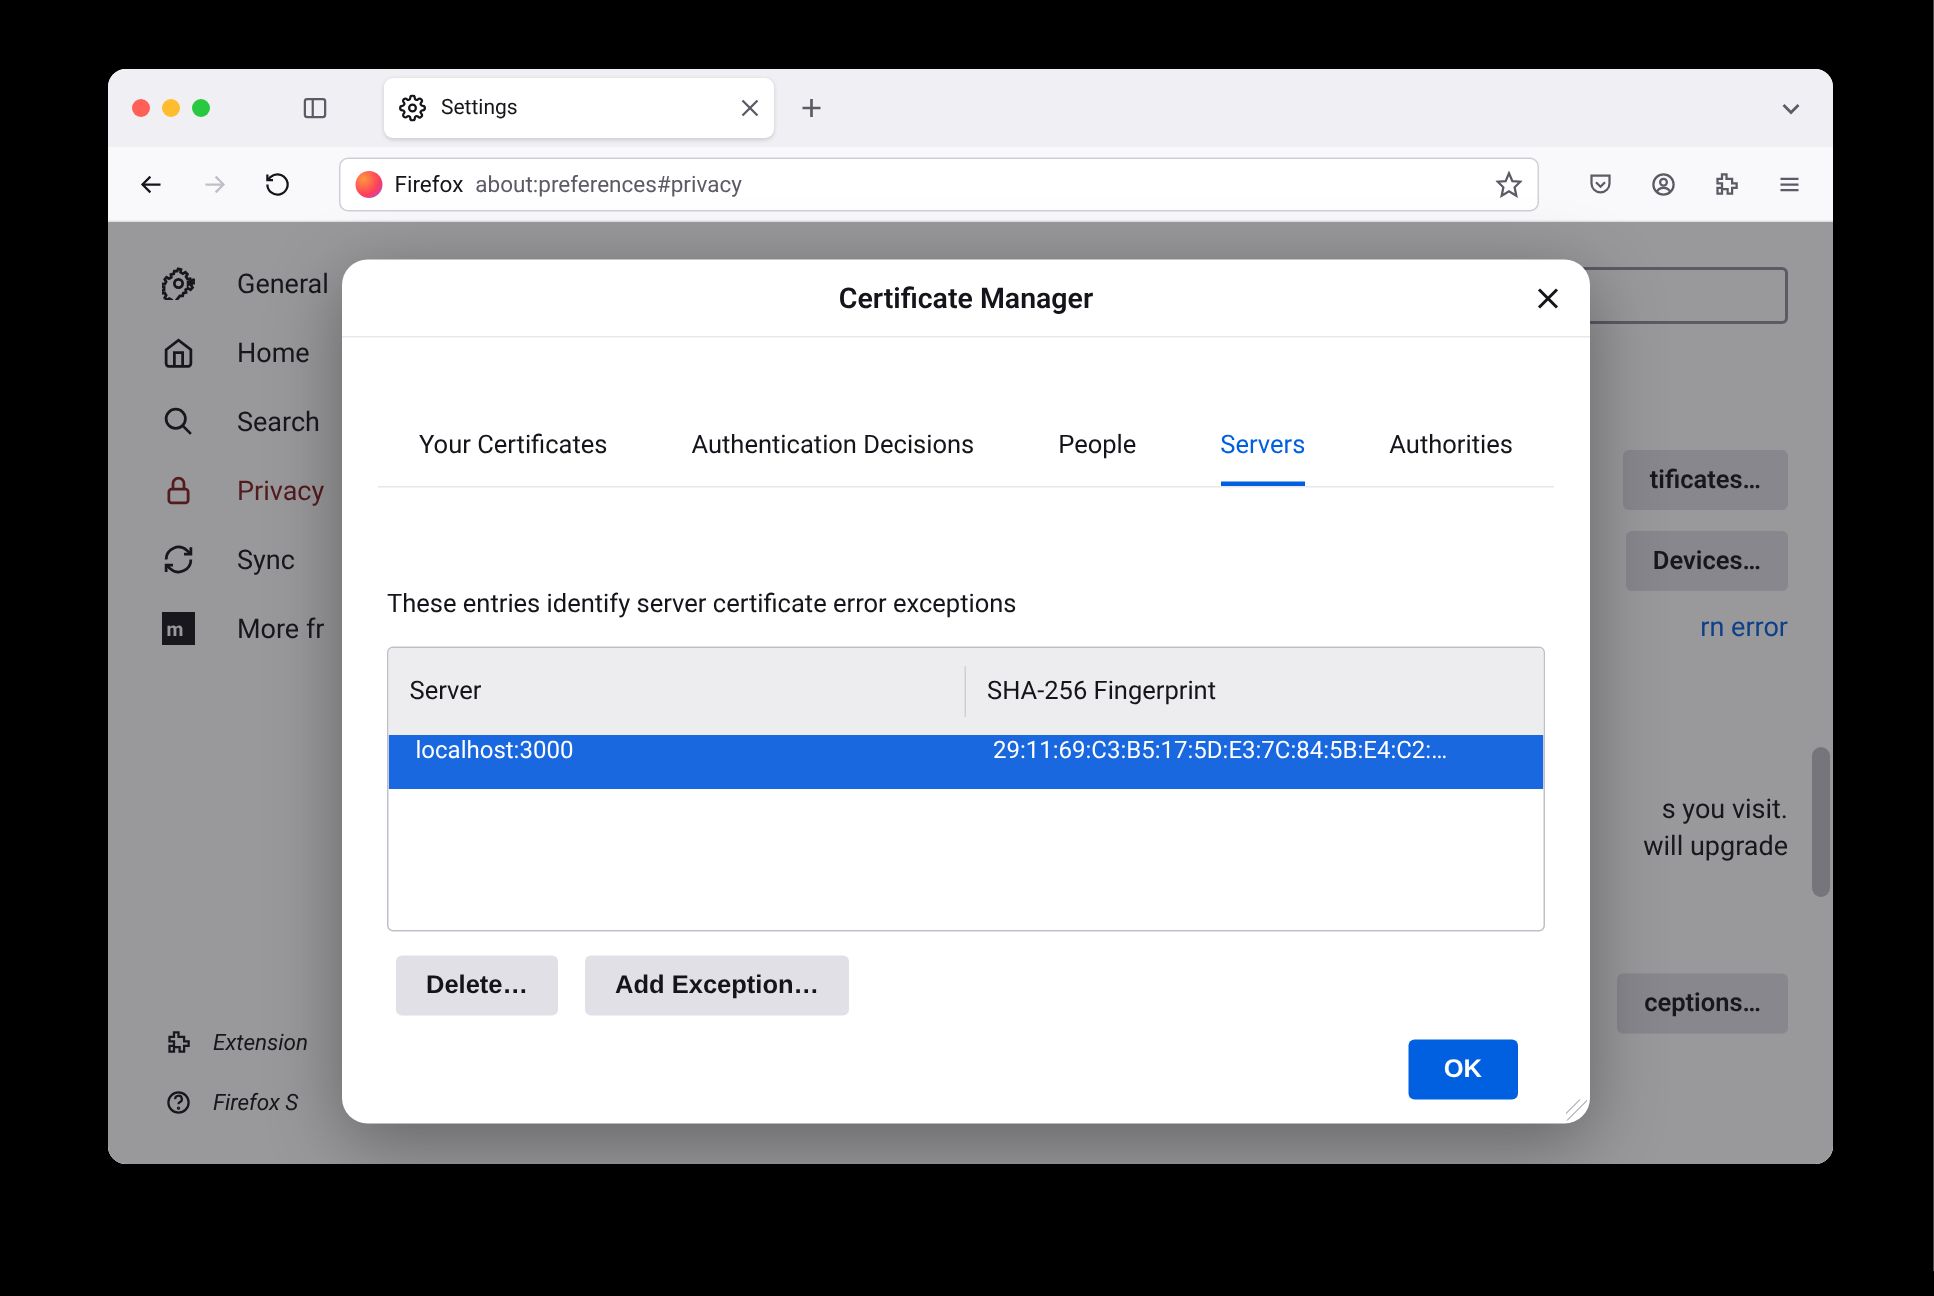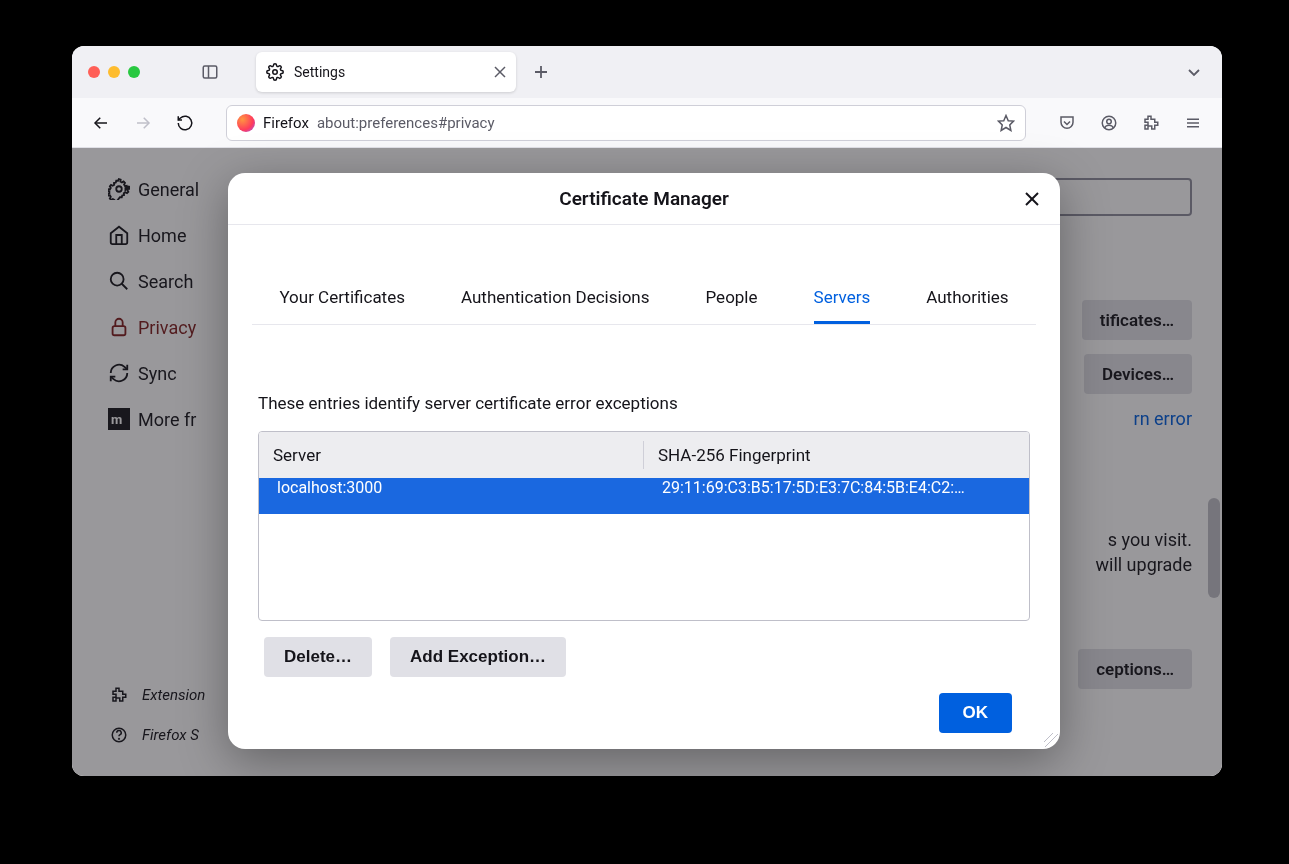--- a/index.html
+++ b/index.html
@@ -119,7 +119,7 @@
   .s-item {
     display: flex;
     align-items: center;
-    gap: 8px;
+    gap: 28px;
     font-size: 18px;
     color: #15141a;
   }

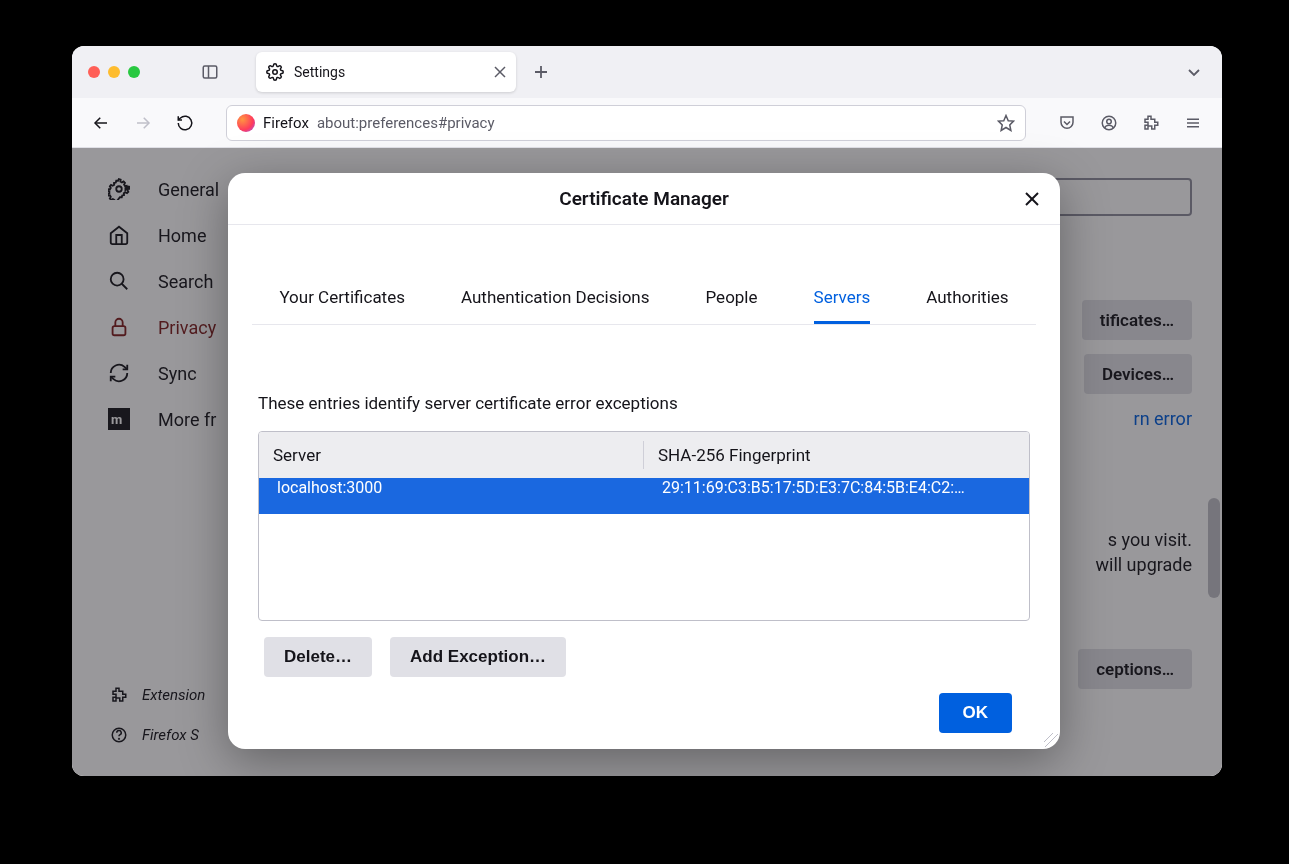--- a/index.html
+++ b/index.html
@@ -217,7 +217,7 @@
   .thead {
     display:flex;
     background:#ededf0;
-    height:46px;
+    height:58px;
     align-items:center;
     font-size:17px;color:#15141a;
   }

